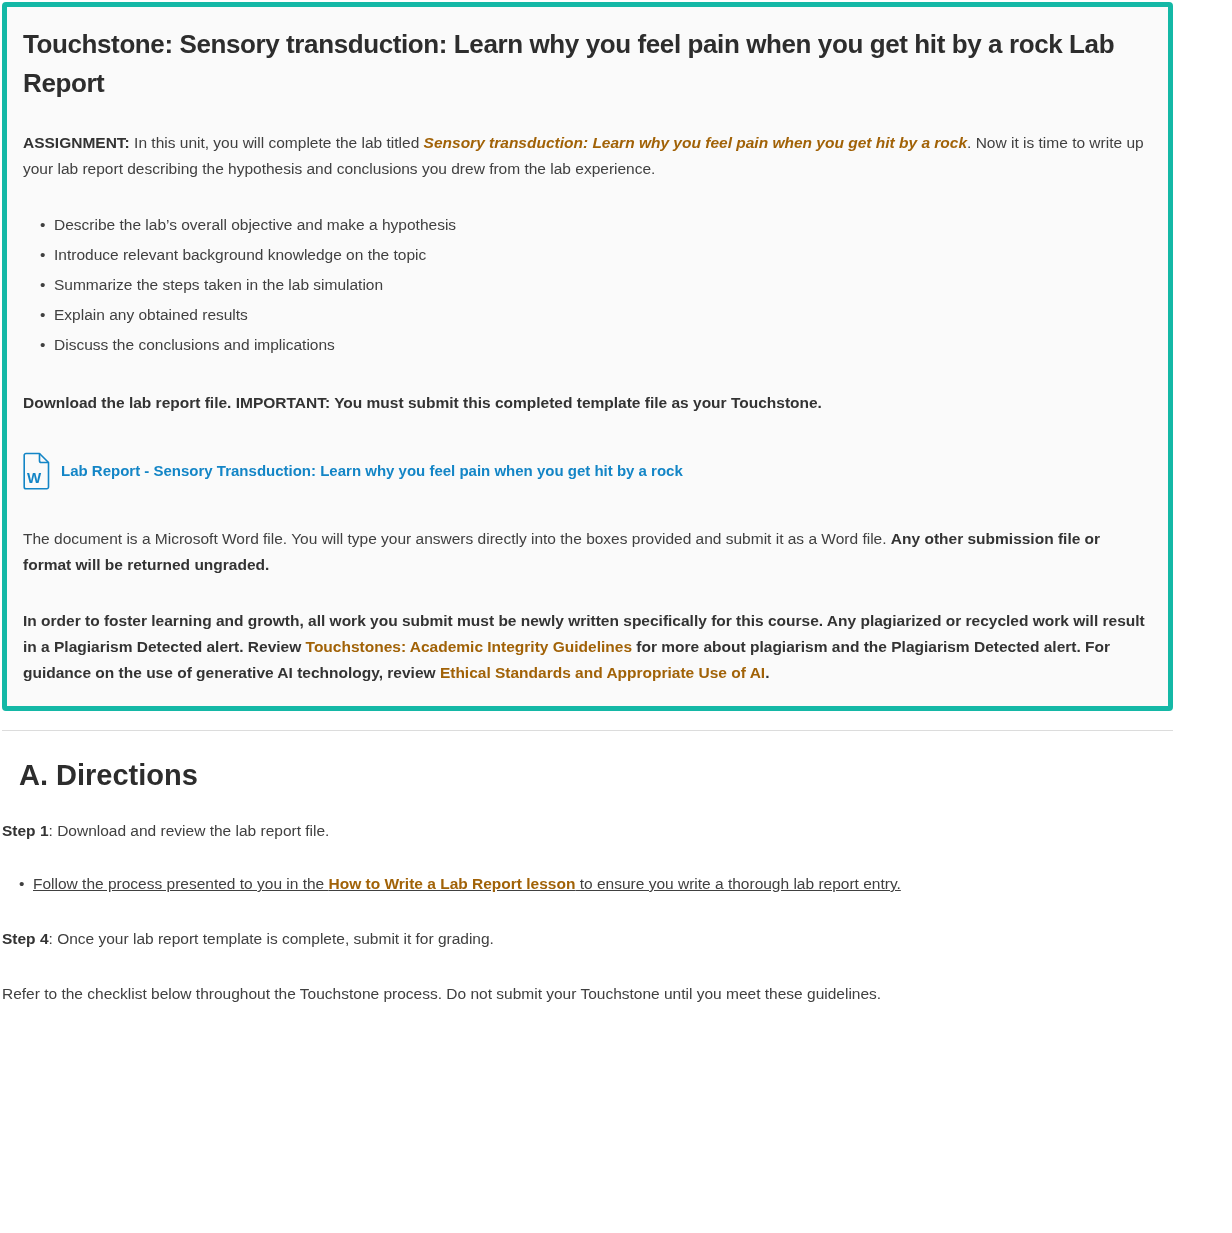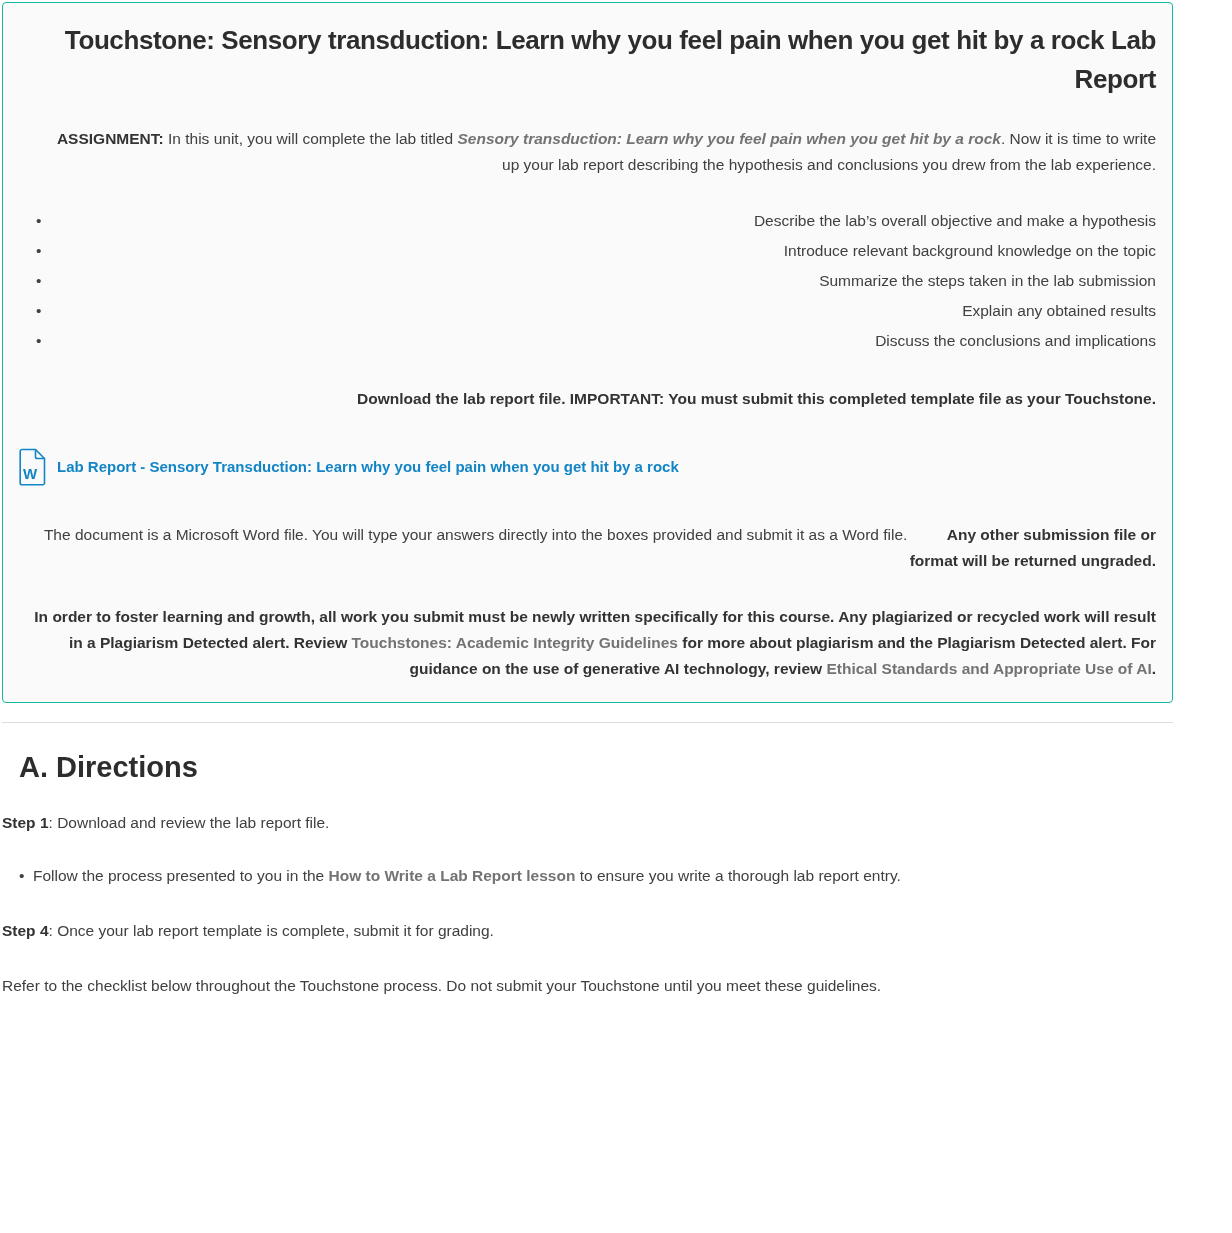--- a/index.html
+++ b/index.html
@@ -19,11 +19,10 @@
   
   .assignment-box {
     box-sizing: border-box;
-    border: 1px solid #14b8a6;
+    border: 5px solid #14b8a6;
     background: #fafafa;
     border-radius: 4px;
     padding: 10px 16px 16px 16px;
-    text-align: right;
   }
   .page-title {
     font-size: 26px;

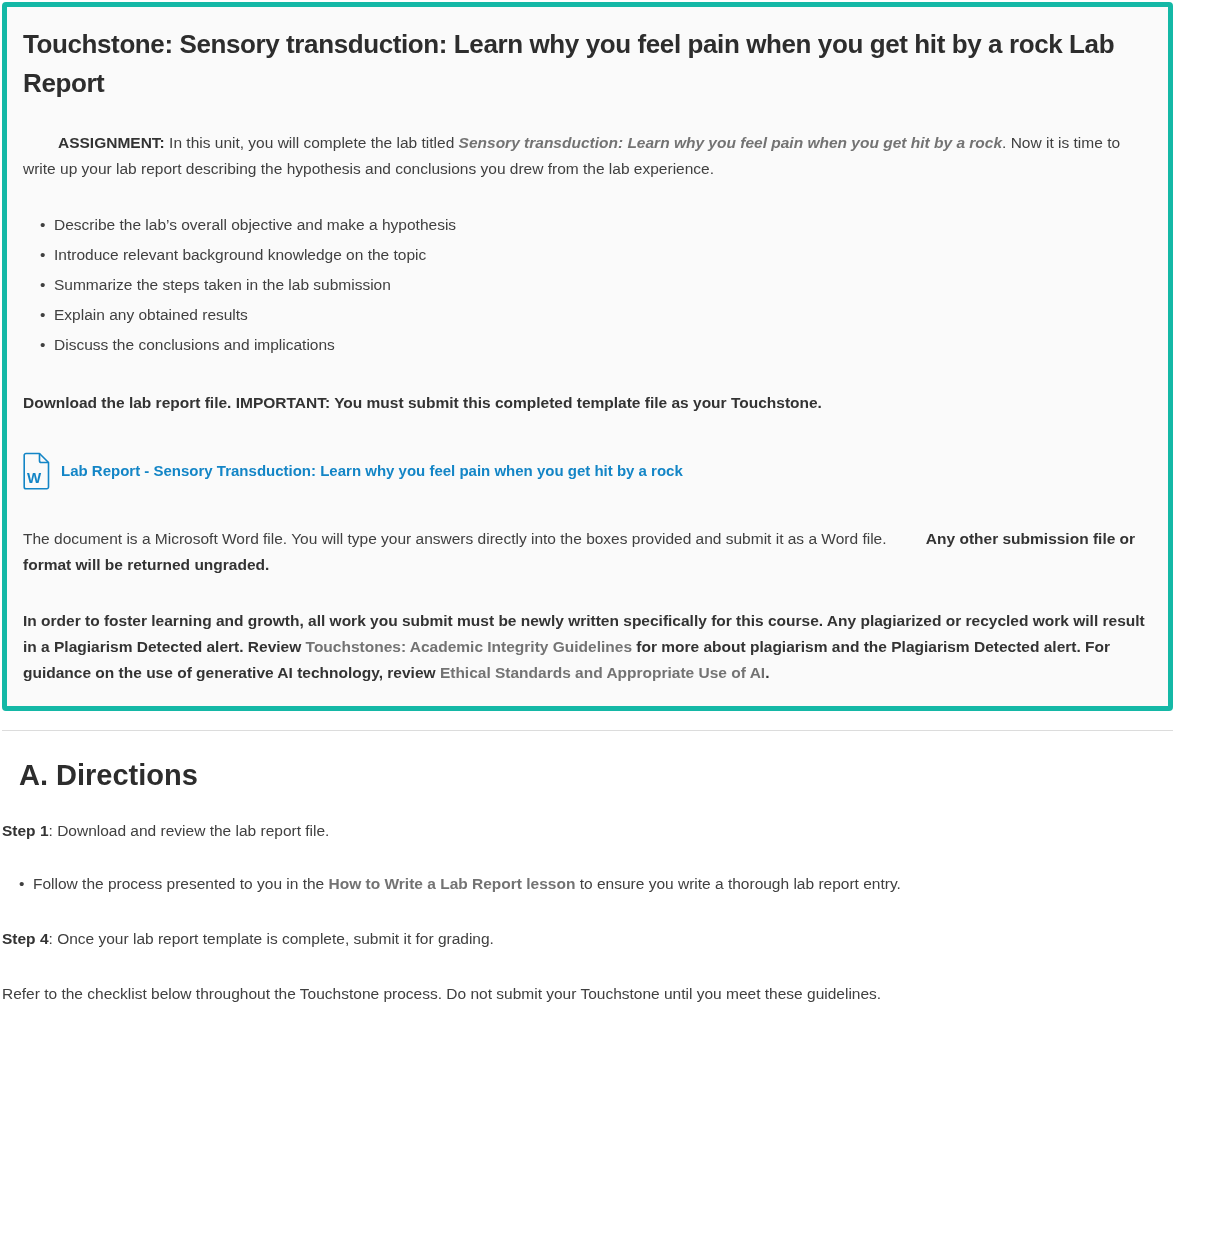--- a/index.html
+++ b/index.html
@@ -33,7 +33,7 @@
     margin: 8px 0 27px 0;
   }
   .assignment-box p { margin: 0 0 30px 0; }
-  .bold { font-weight: 700; color: #333333; margin-left: 35px; }
+  .bold { font-weight: 700; color: #333333; }
   a.link {
     color: #737373;
     text-decoration: none;

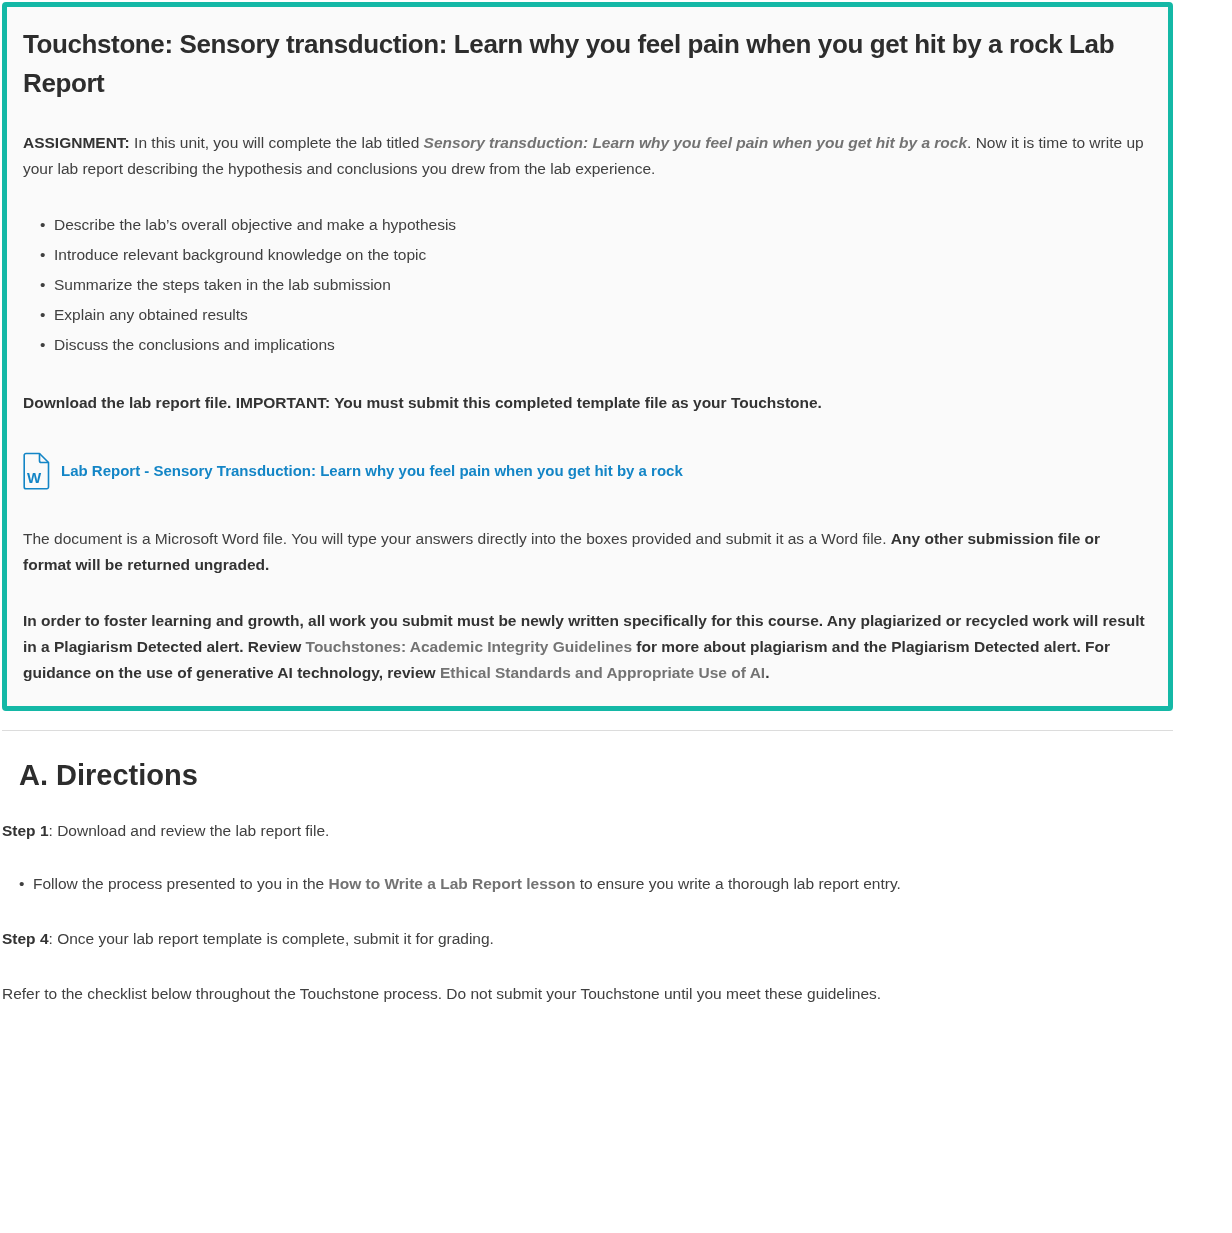--- a/index.html
+++ b/index.html
@@ -35,7 +35,7 @@
   .assignment-box p { margin: 0 0 30px 0; }
   .bold { font-weight: 700; color: #333333; }
   a.link {
-    color: #737373;
+    color: #a16207;
     text-decoration: none;
     cursor: pointer;
   }

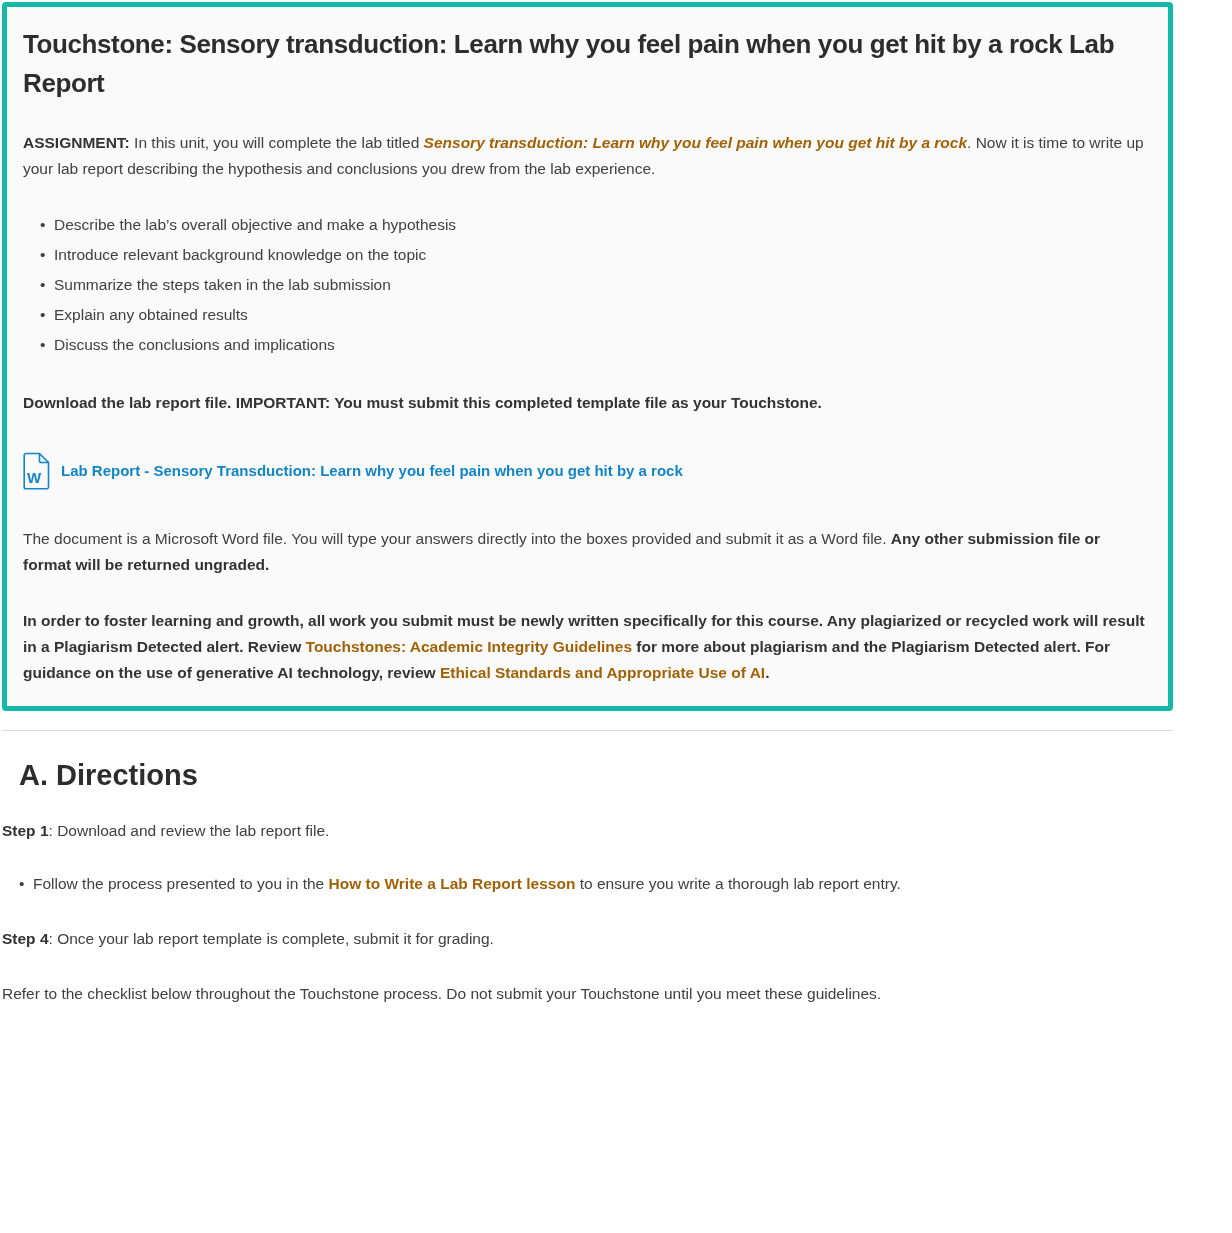--- a/index.html
+++ b/index.html
@@ -123,7 +123,7 @@
     <ul class="abilities">
       <li>Describe the lab’s overall objective and make a hypothesis</li>
       <li>Introduce relevant background knowledge on the topic</li>
-      <li>Summarize the steps taken in the lab submission</li>
+      <li>Summarize the steps taken in the lab simulation</li>
       <li>Explain any obtained results</li>
       <li>Discuss the conclusions and implications</li>
     </ul>

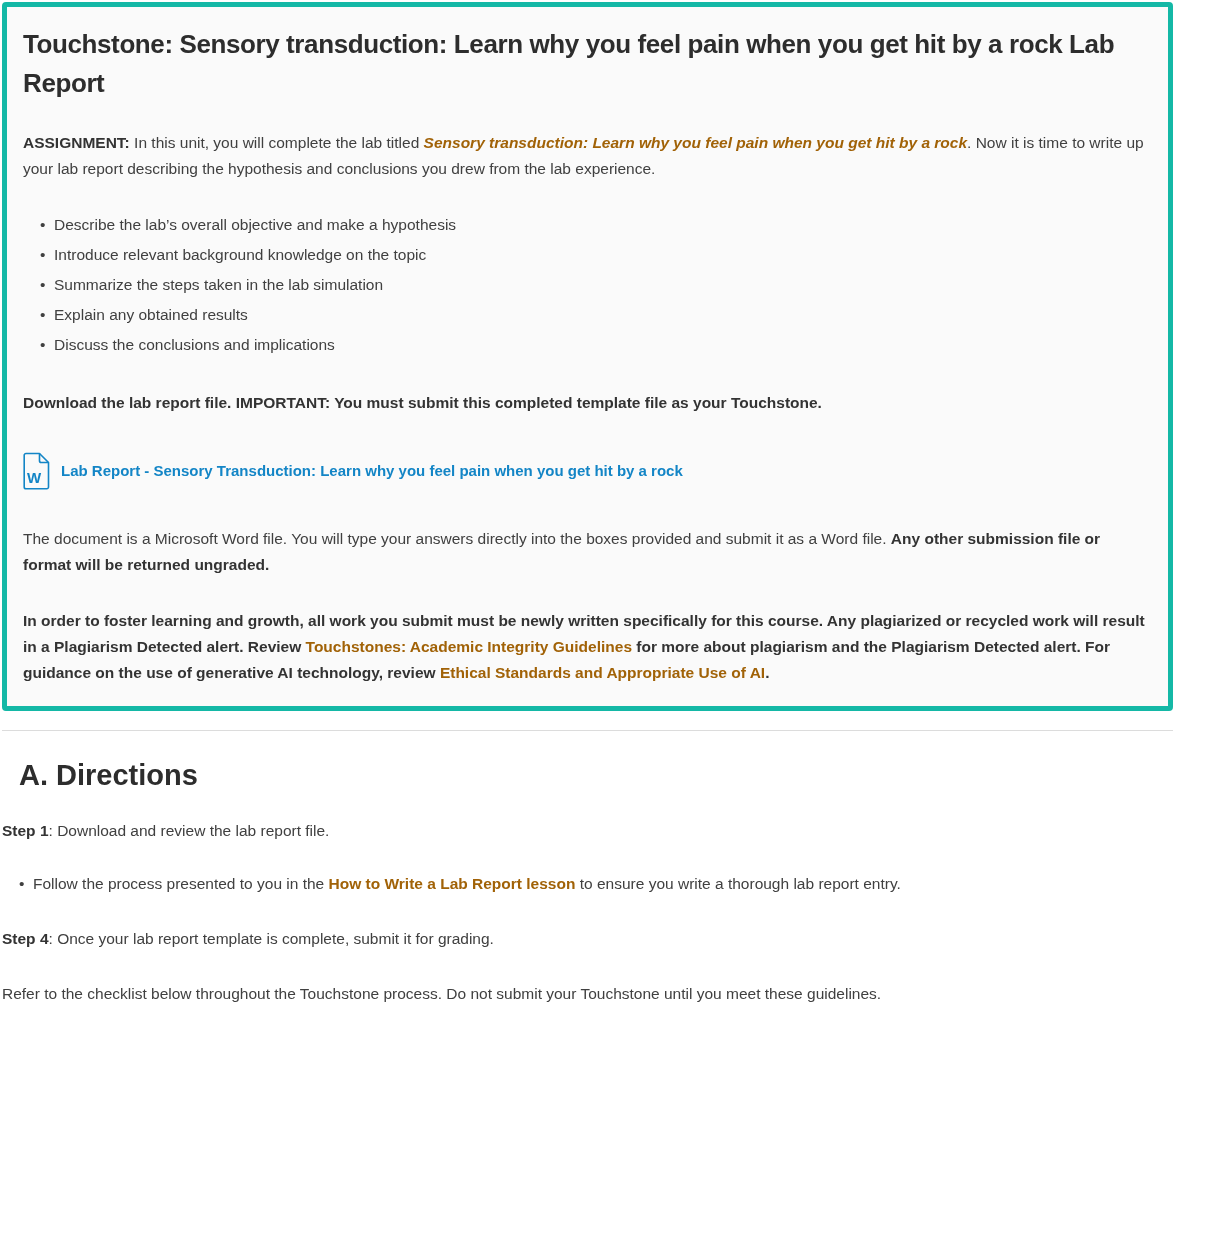--- a/index.html
+++ b/index.html
@@ -95,6 +95,7 @@
     margin: 27px 0 0 0;
     padding: 0 0 0 31px;
     list-style: none;
+    text-decoration: underline;
   }
   ul.step-bullets li {
     position: relative;

